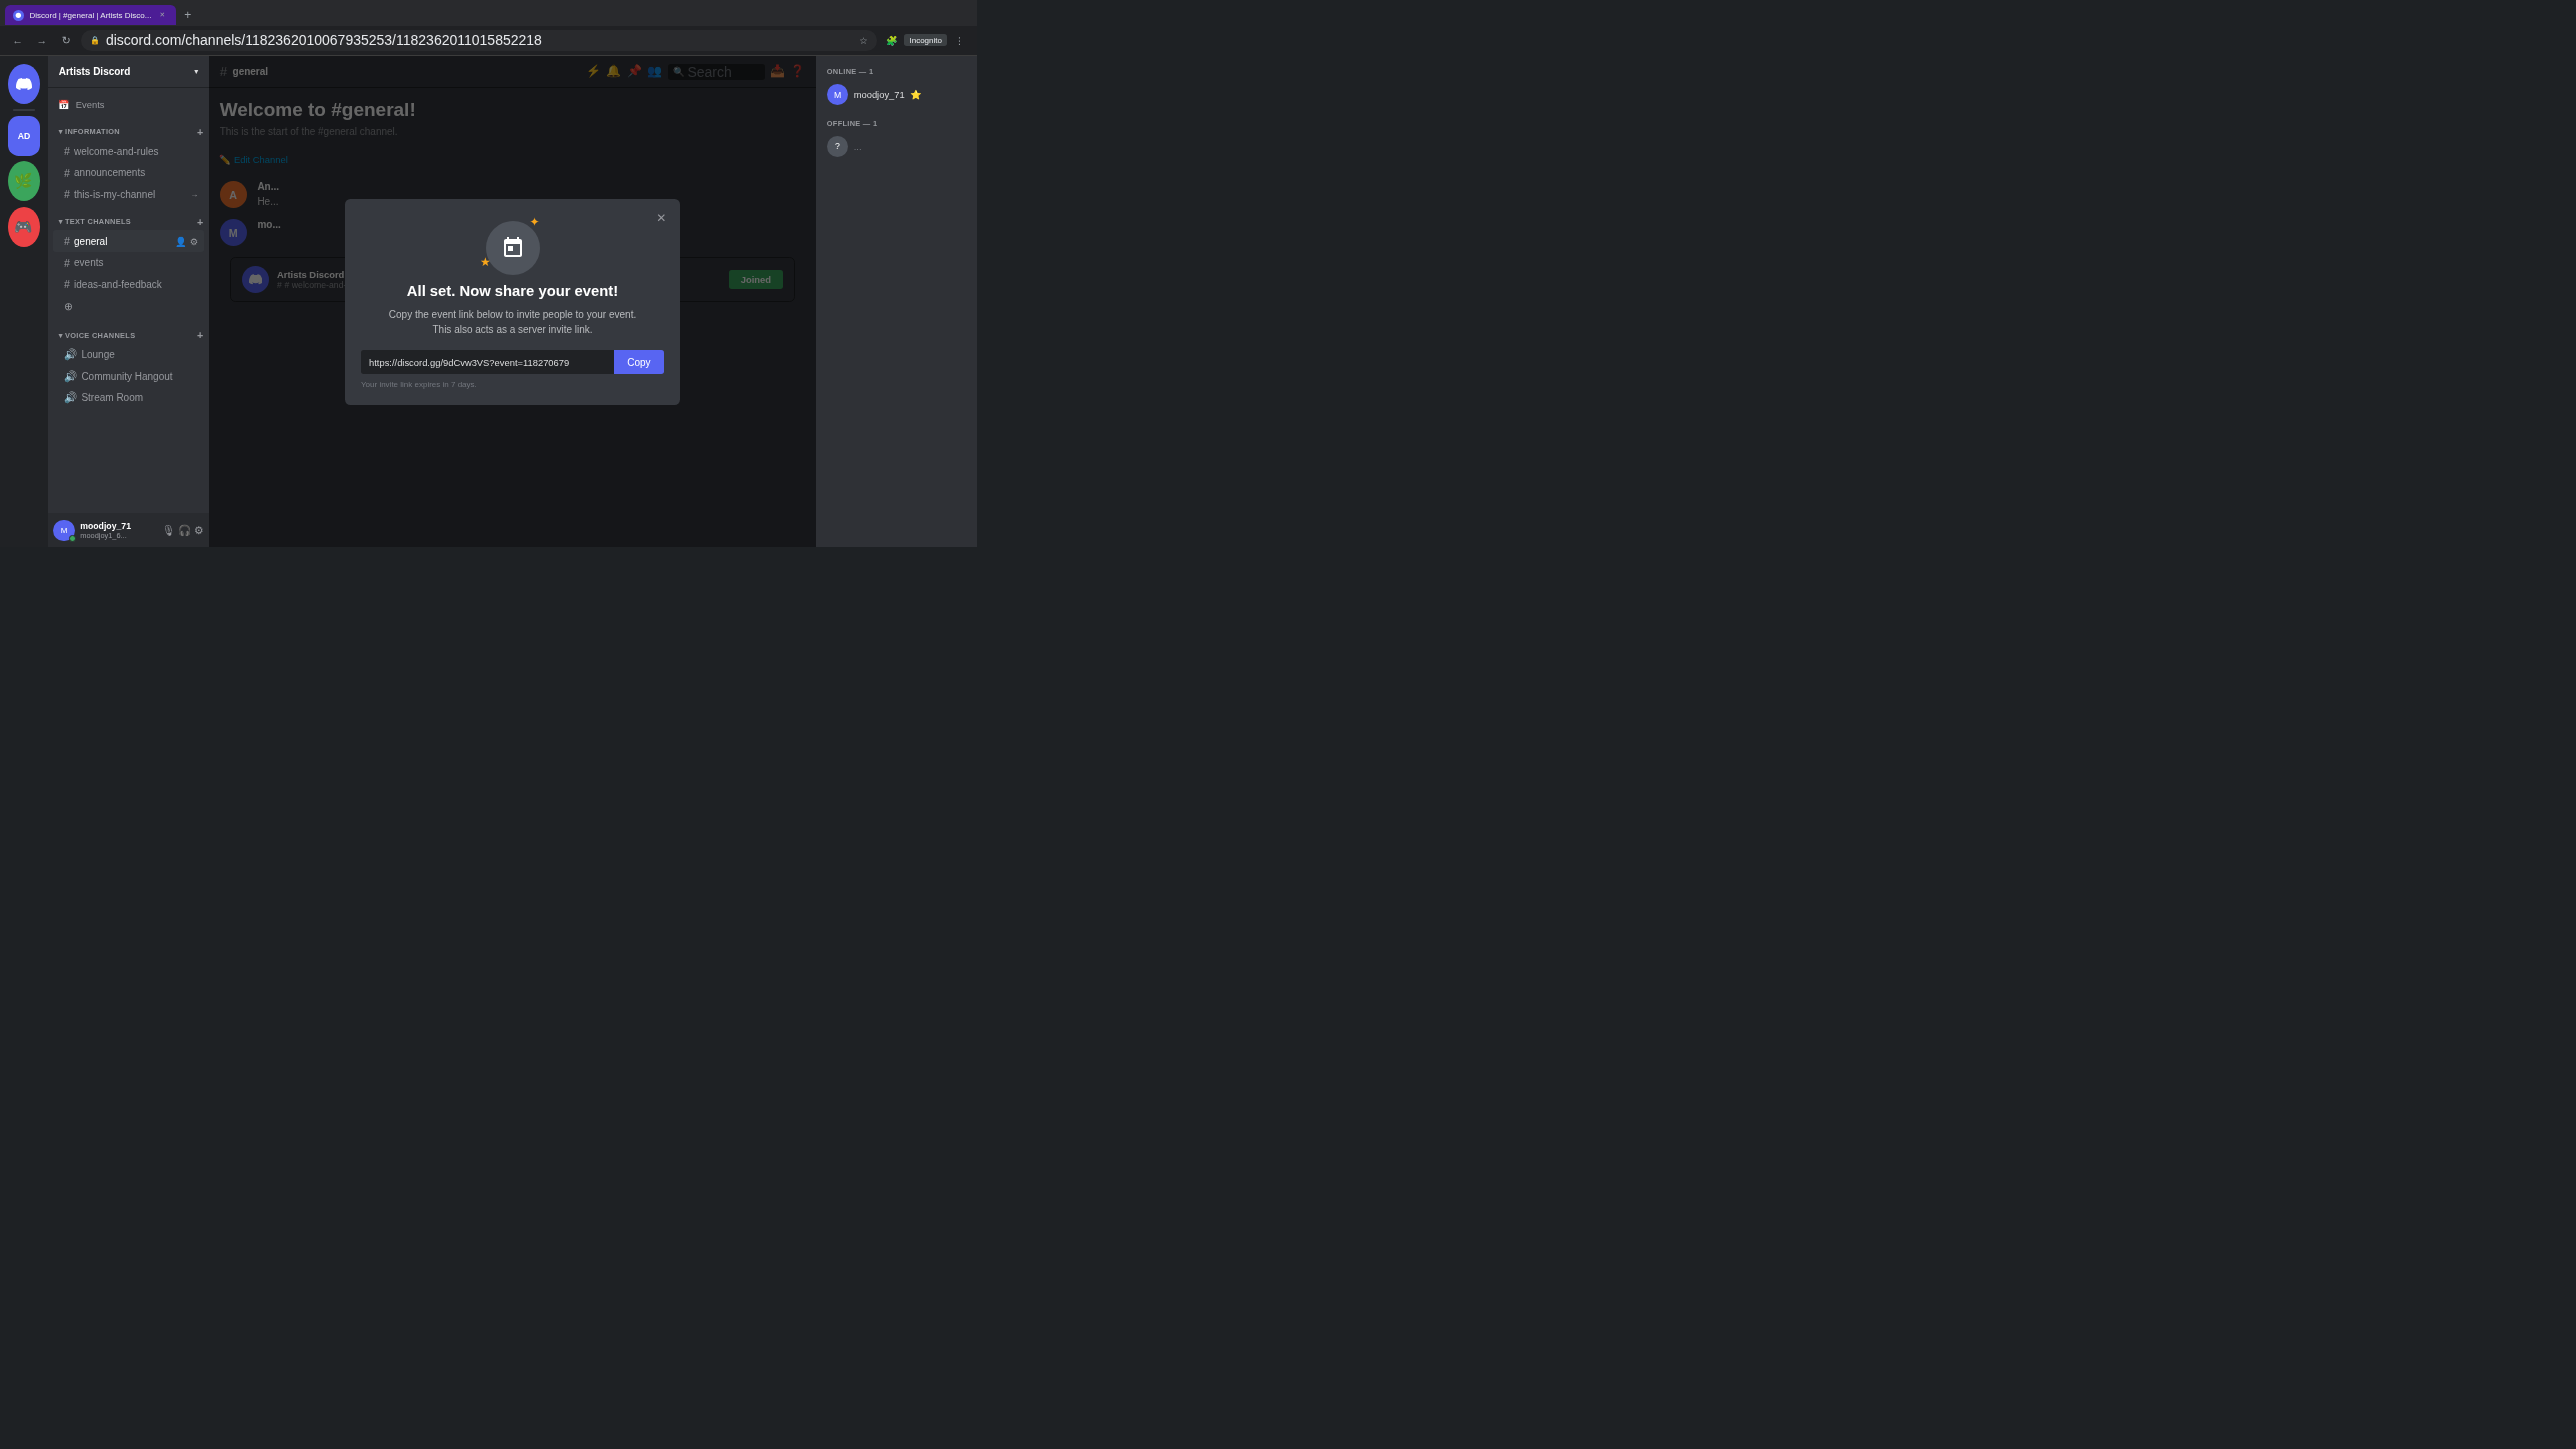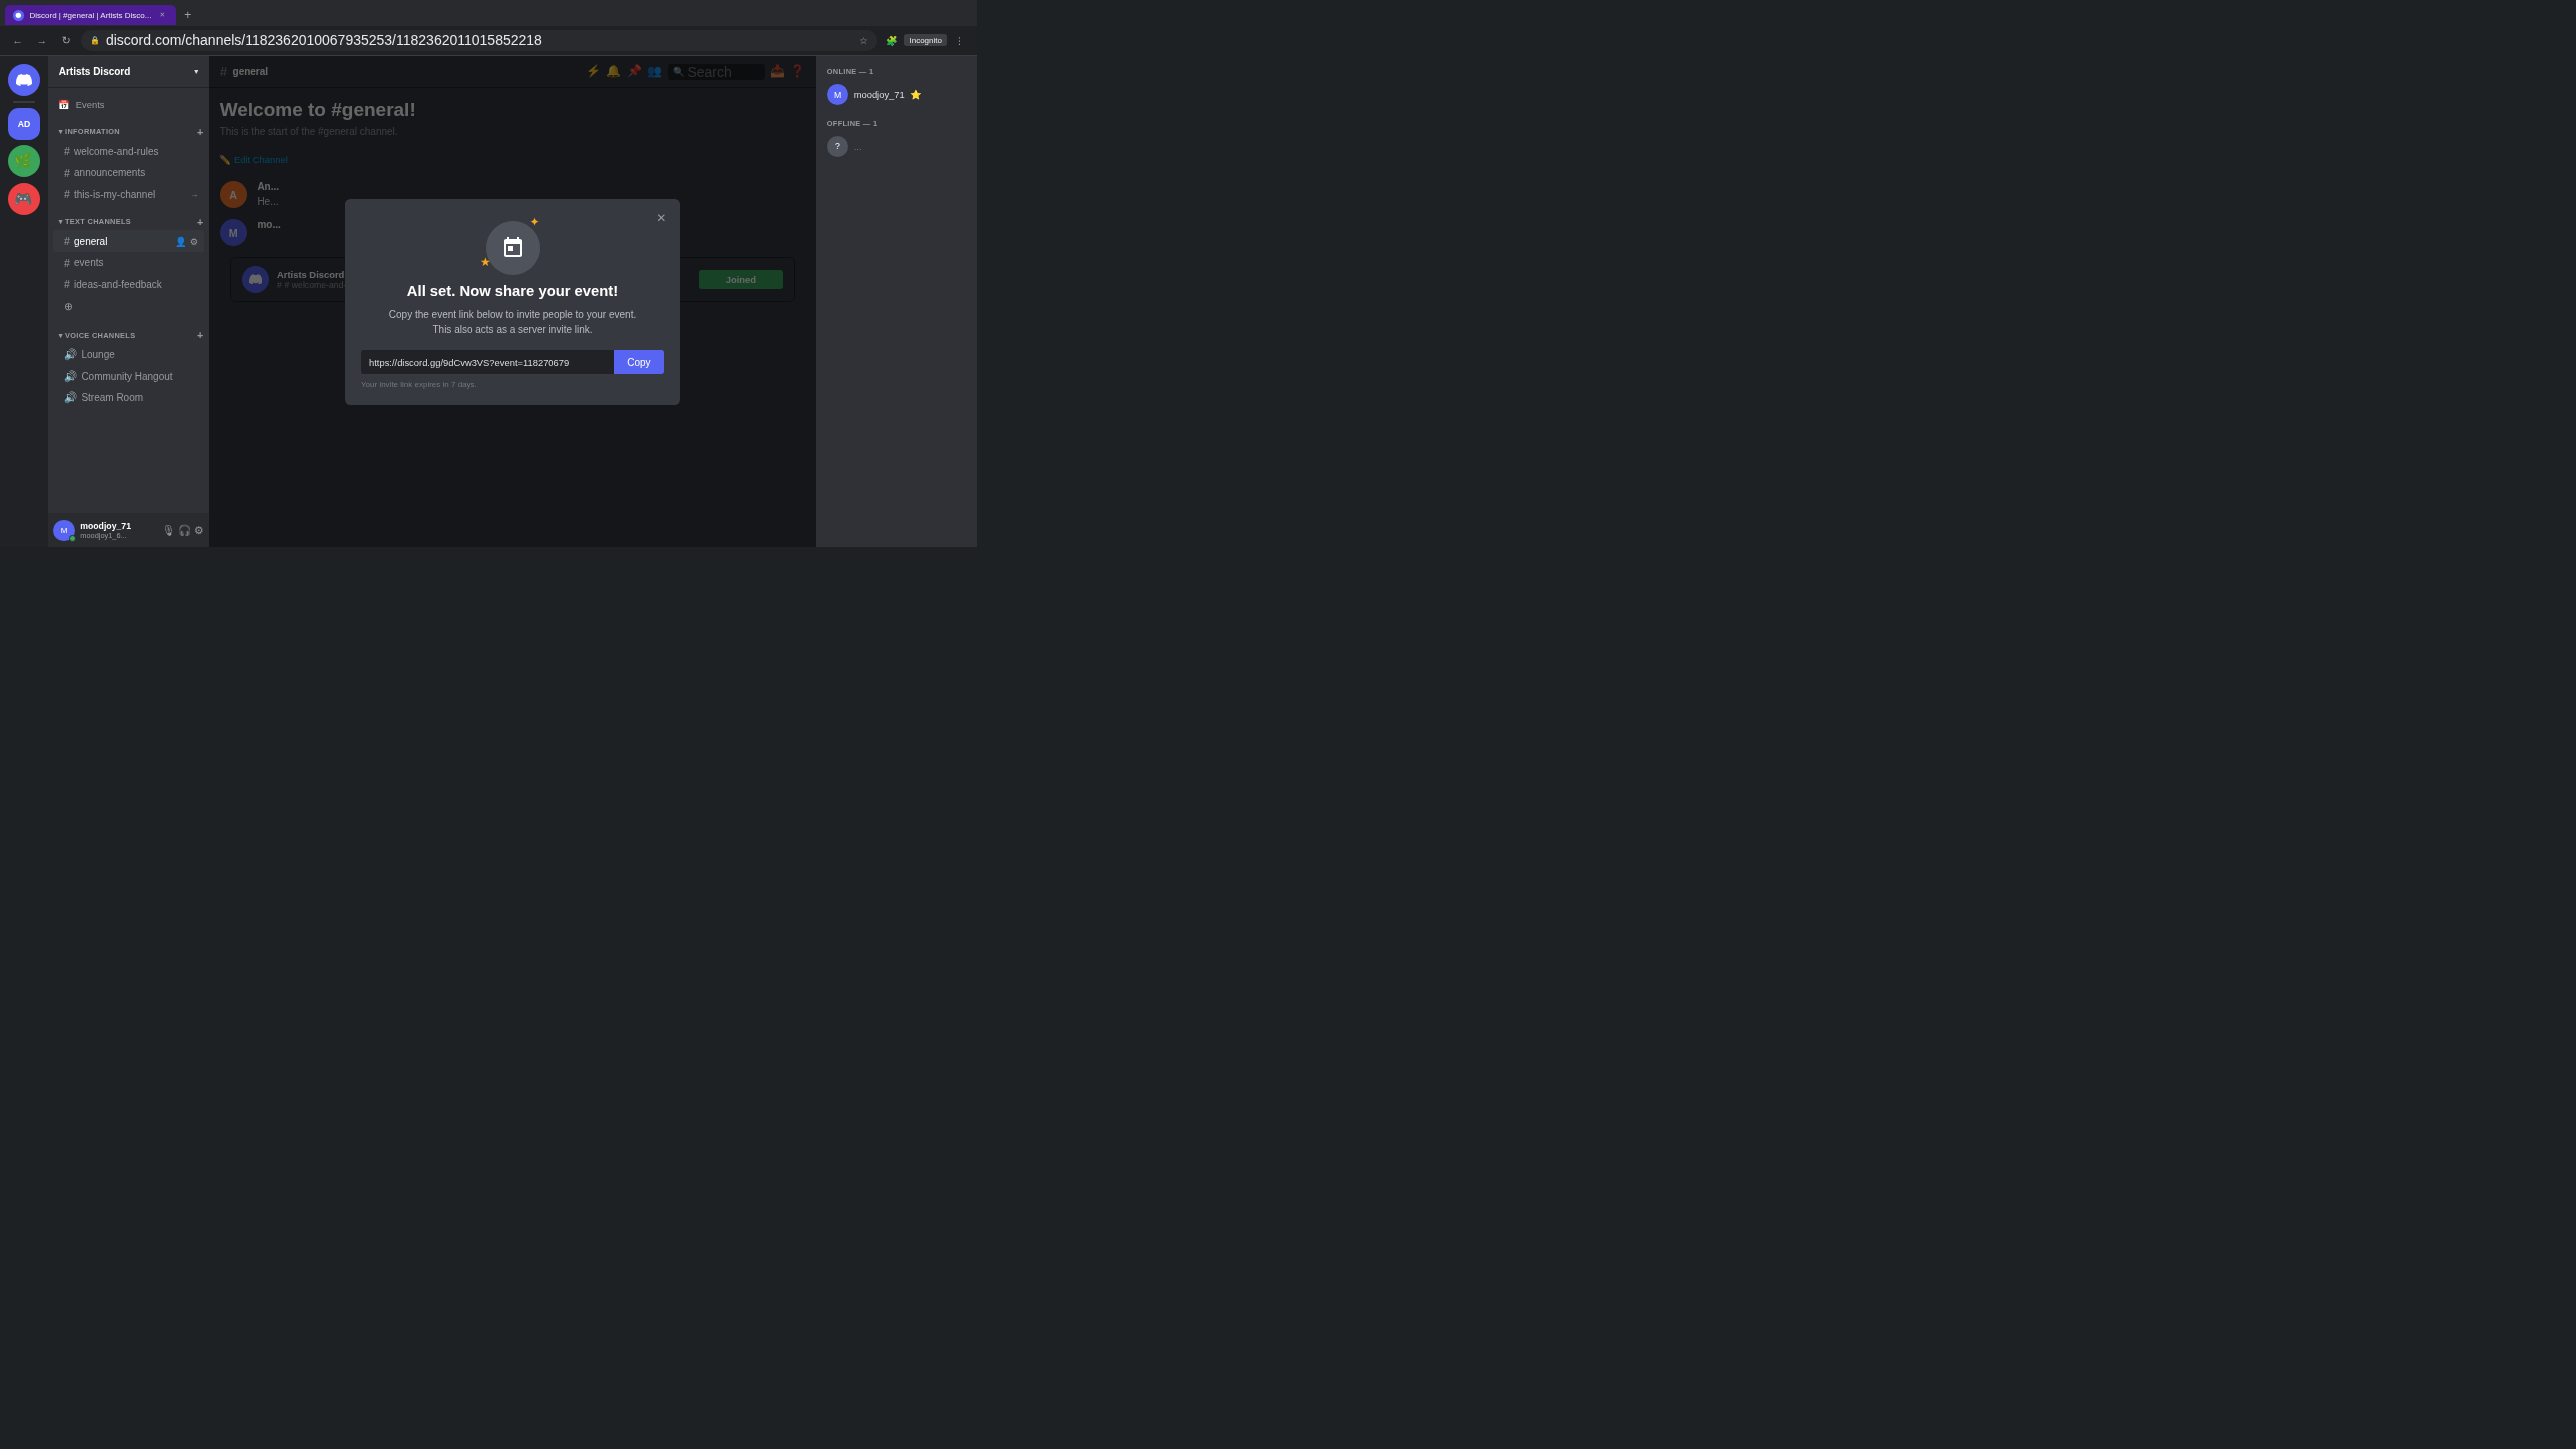--- a/index.html
+++ b/index.html
@@ -181,7 +181,7 @@
 
     .server-icon {
       width: 32px;
-      height: 32px;
+      height: 40px;
       border-radius: 50%;
       display: flex;
       align-items: center;

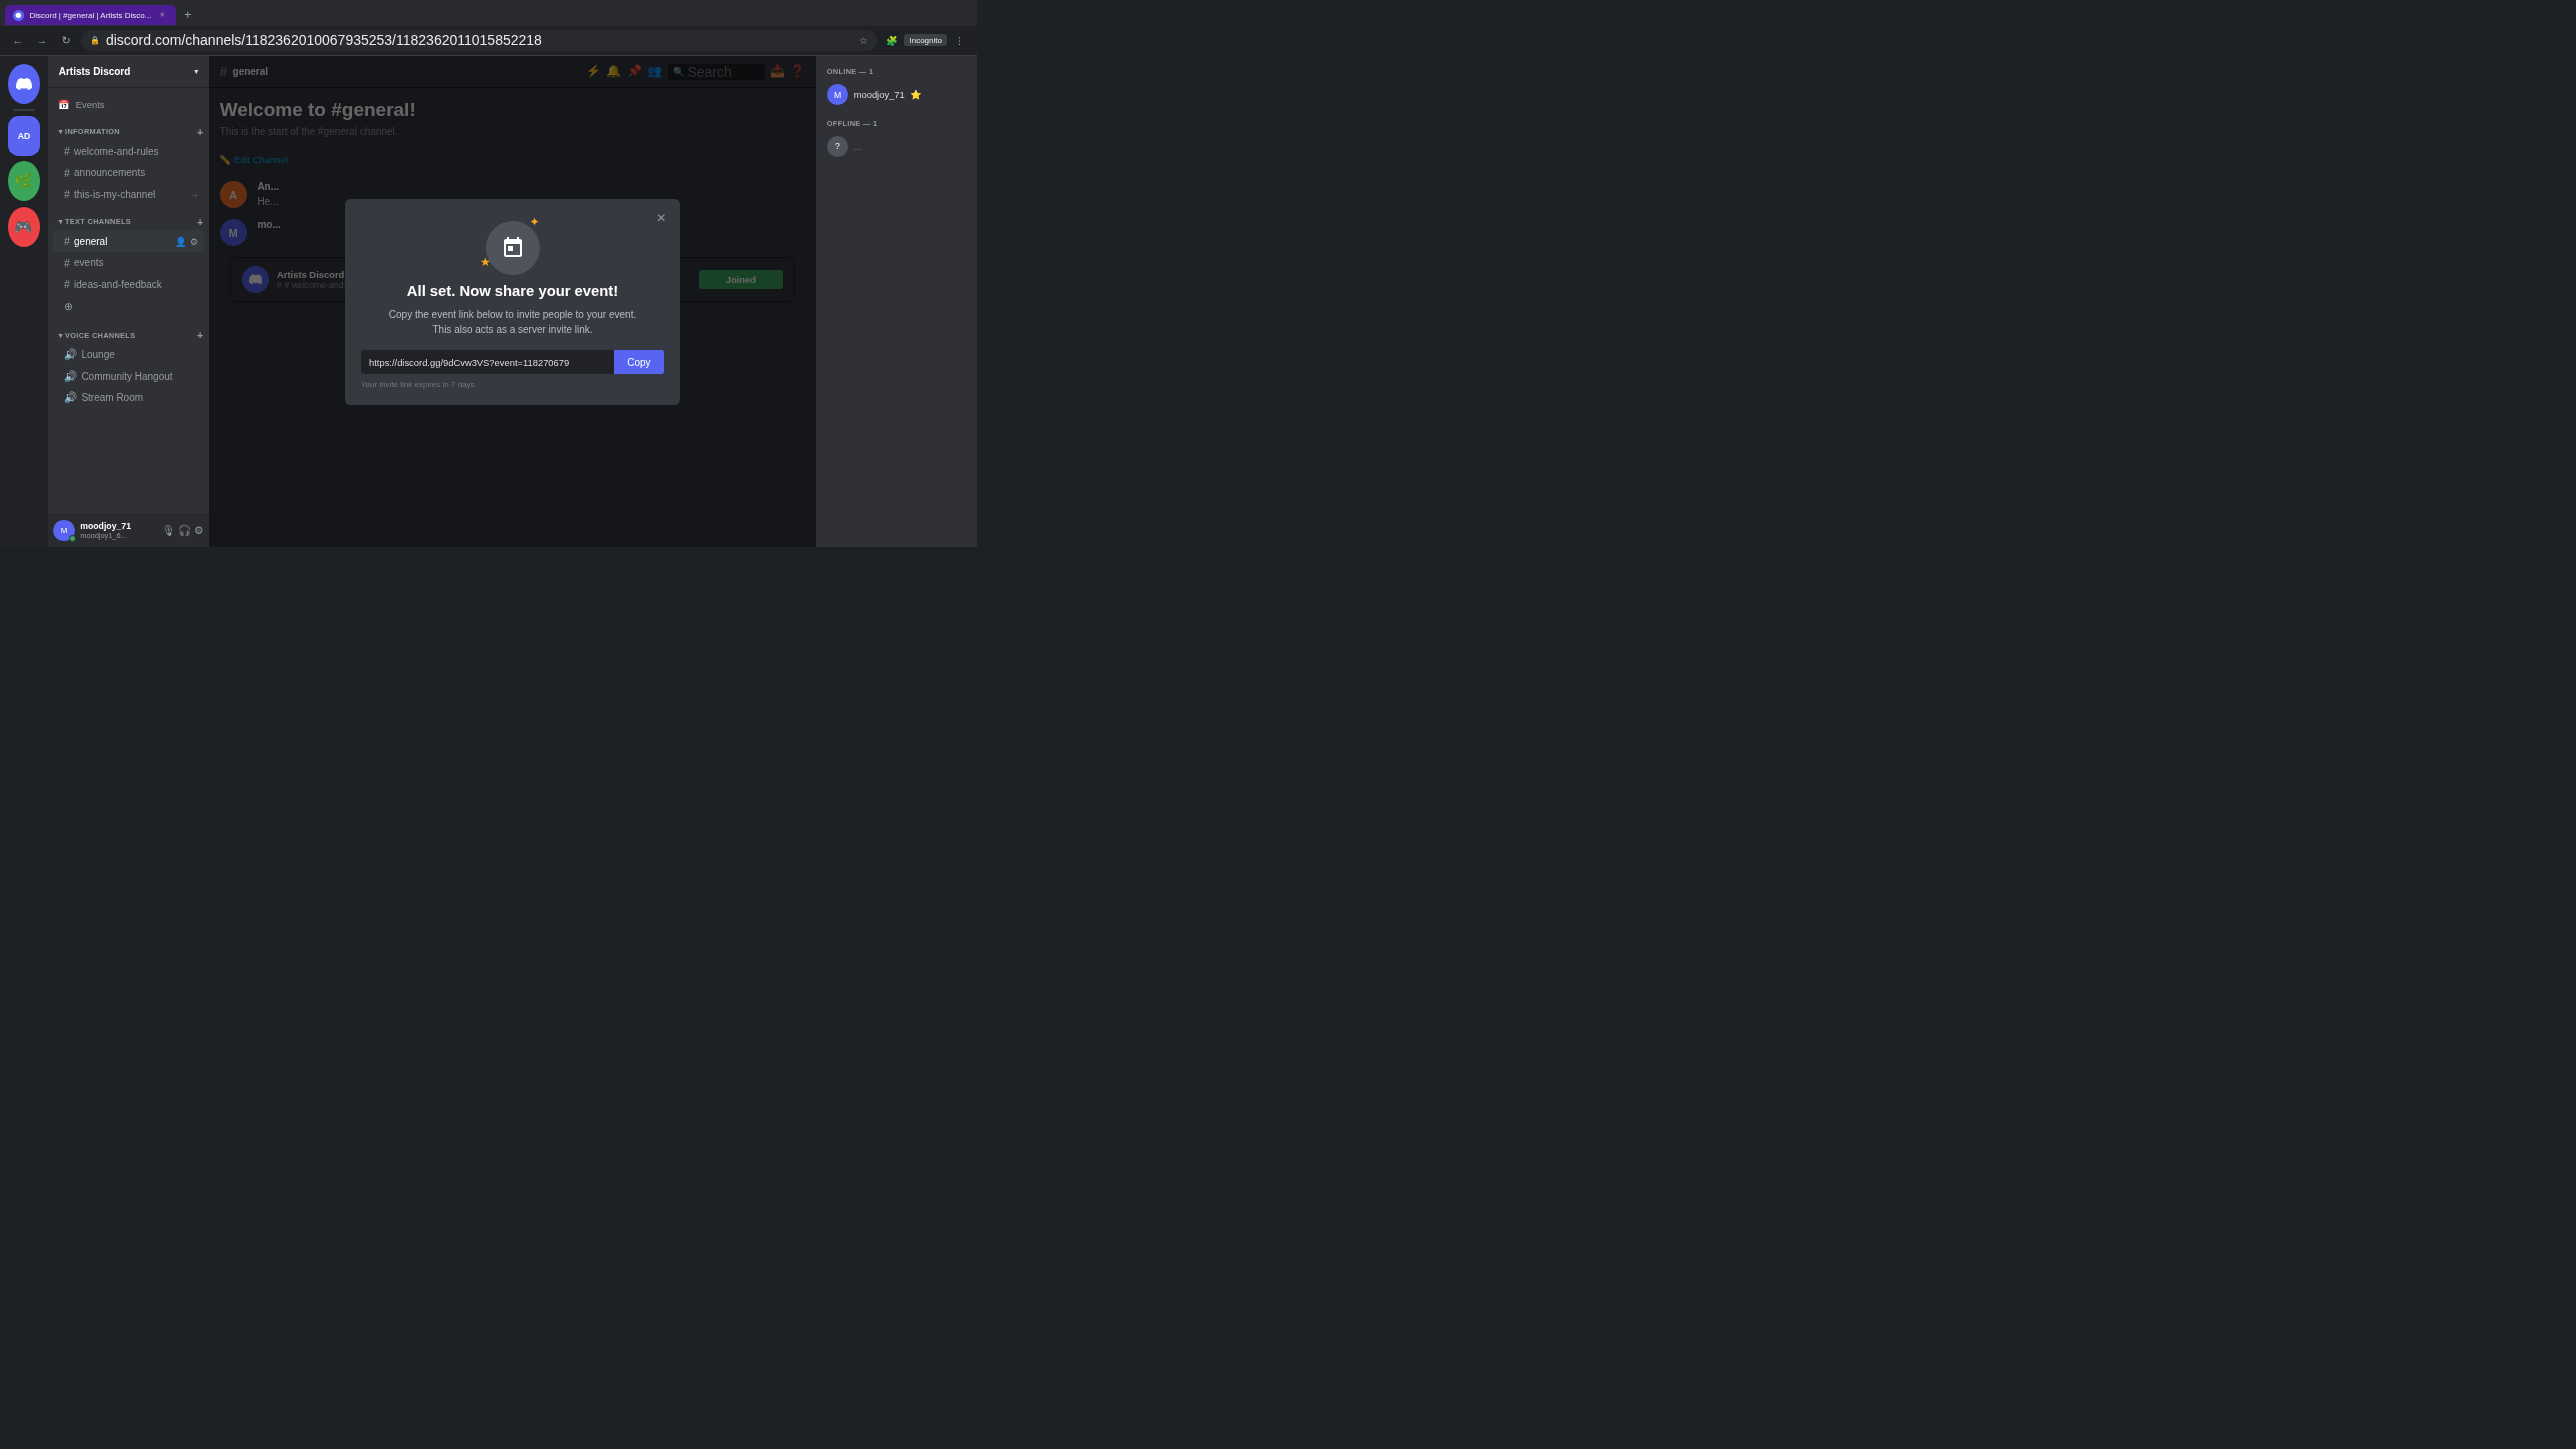--- a/index.html
+++ b/index.html
@@ -527,7 +527,7 @@
       color: white;
       border: none;
       border-radius: 2.7px;
-      padding: 4px 27px;
+      padding: 4px 12px;
       font-size: 9.4px;
       font-weight: 600;
       cursor: pointer;

